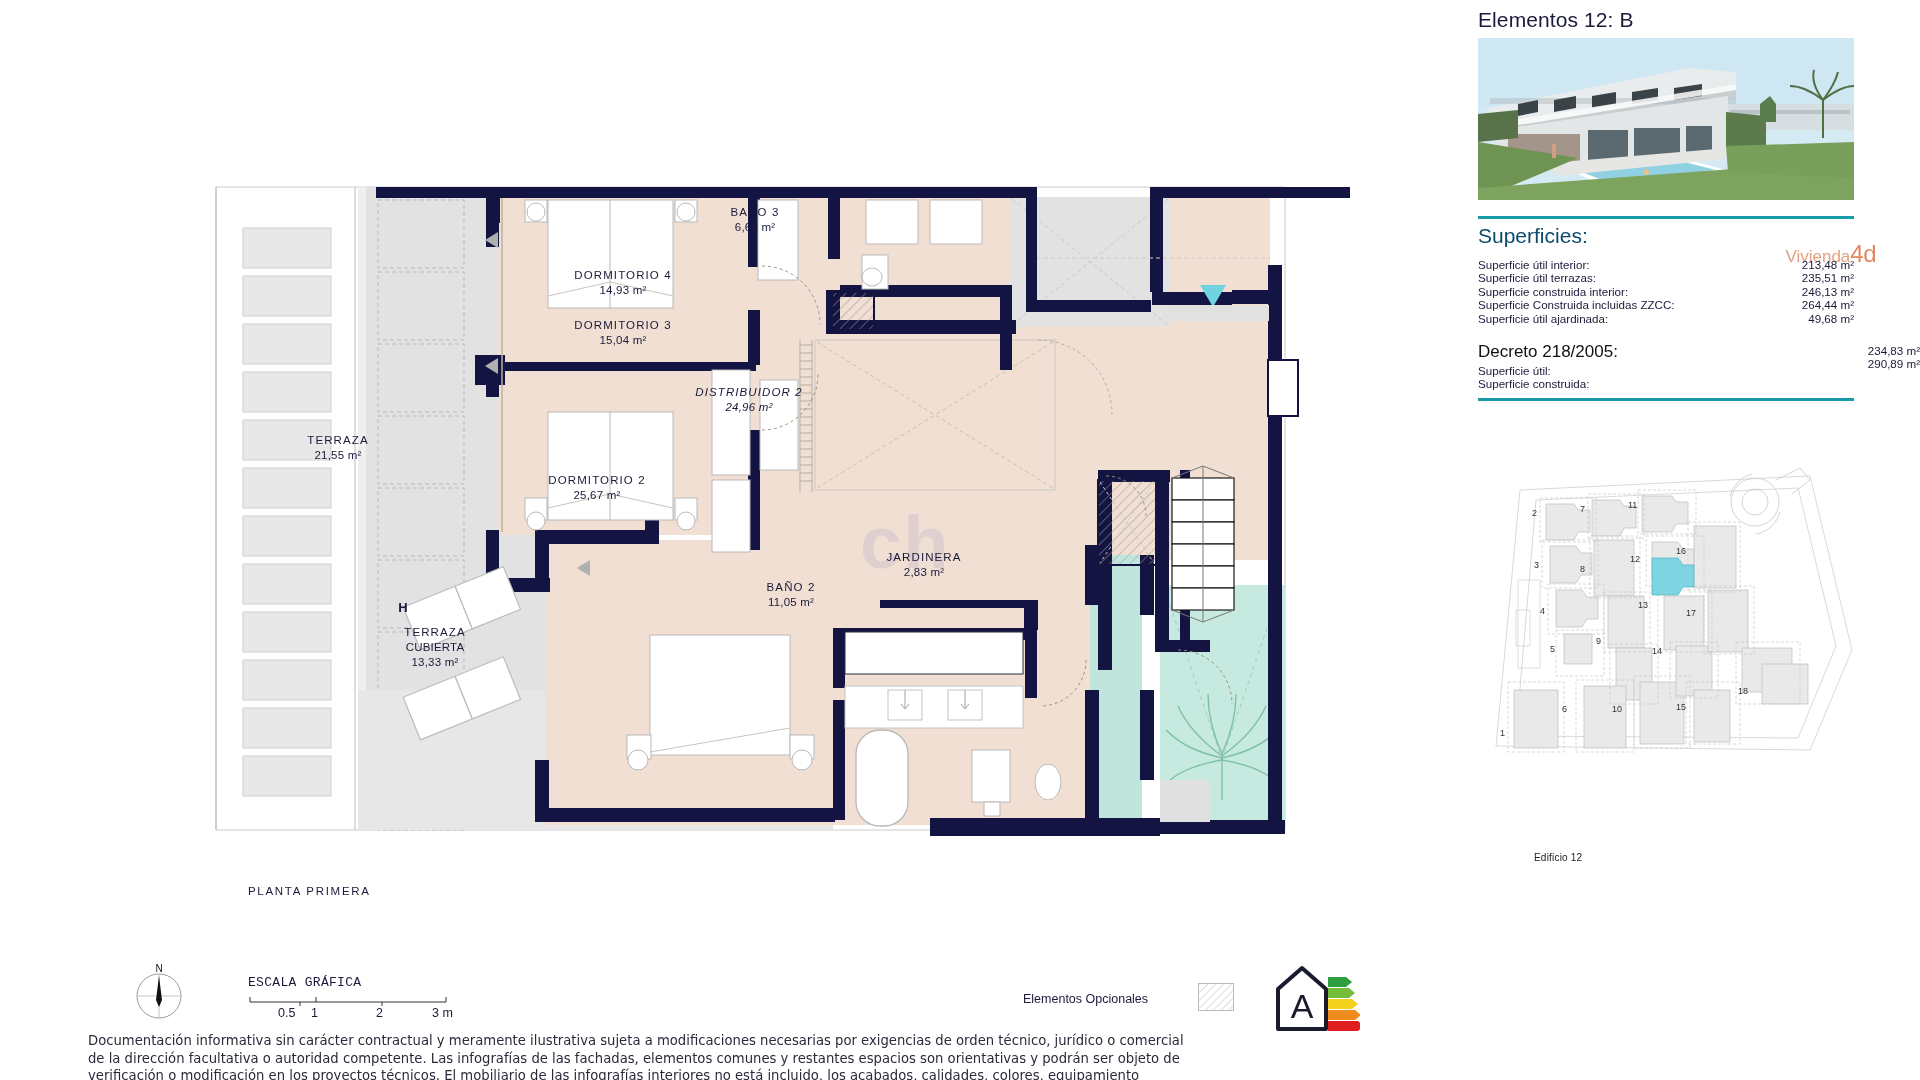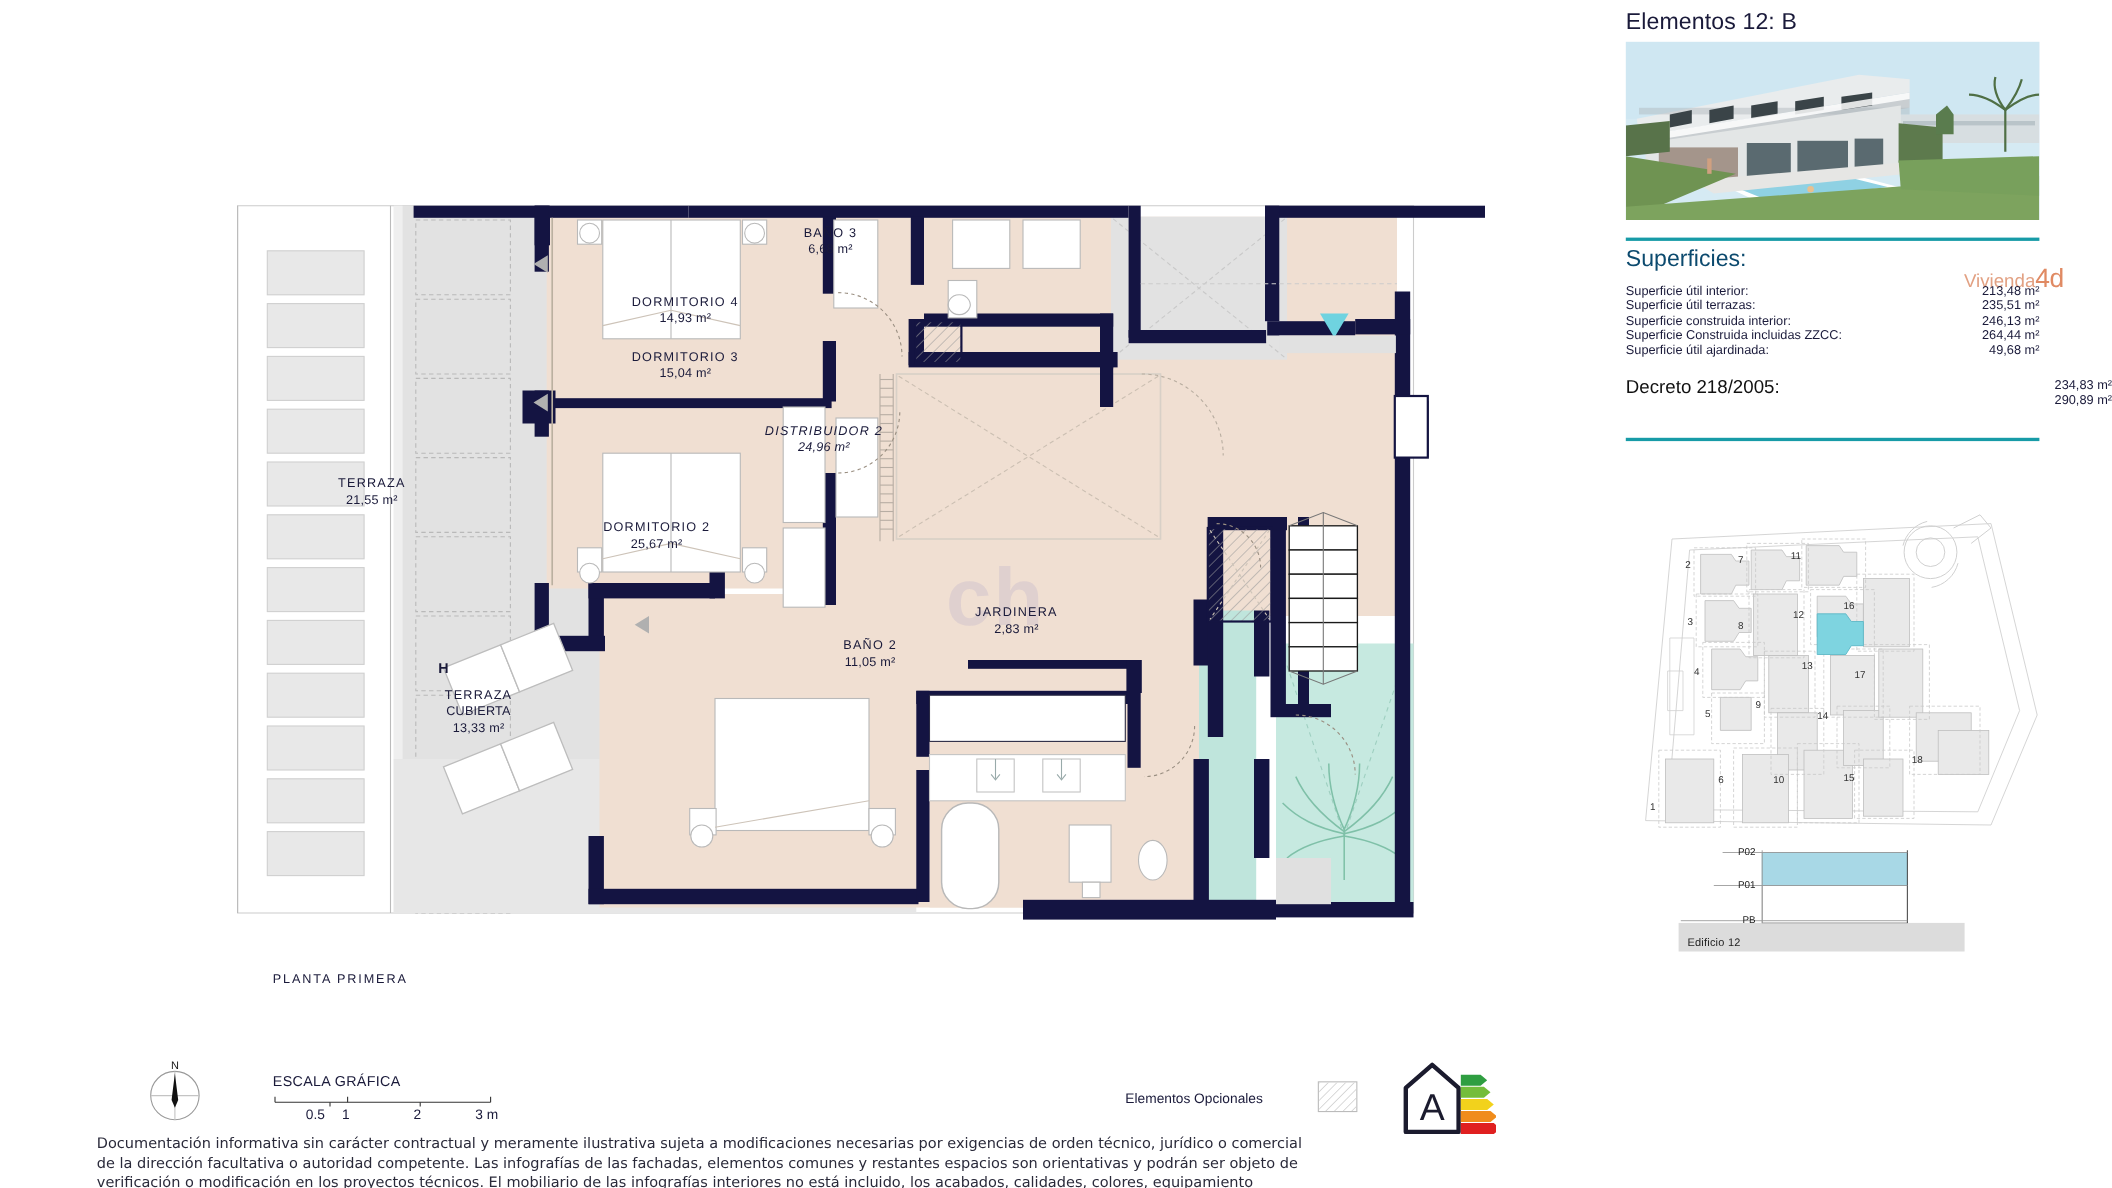--- a/index.html
+++ b/index.html
@@ -659,6 +659,10 @@
     </div>
 
     <div class="decreto-head">Decreto 218/2005:</div>
+    <div class="decreto-table">
+      <div>Superficie útil:</div>
+      <div>Superficie construida:</div>
+    </div>
     <div class="decreto-vals">
       <div>234,83 m²</div>
       <div>290,89 m²</div>

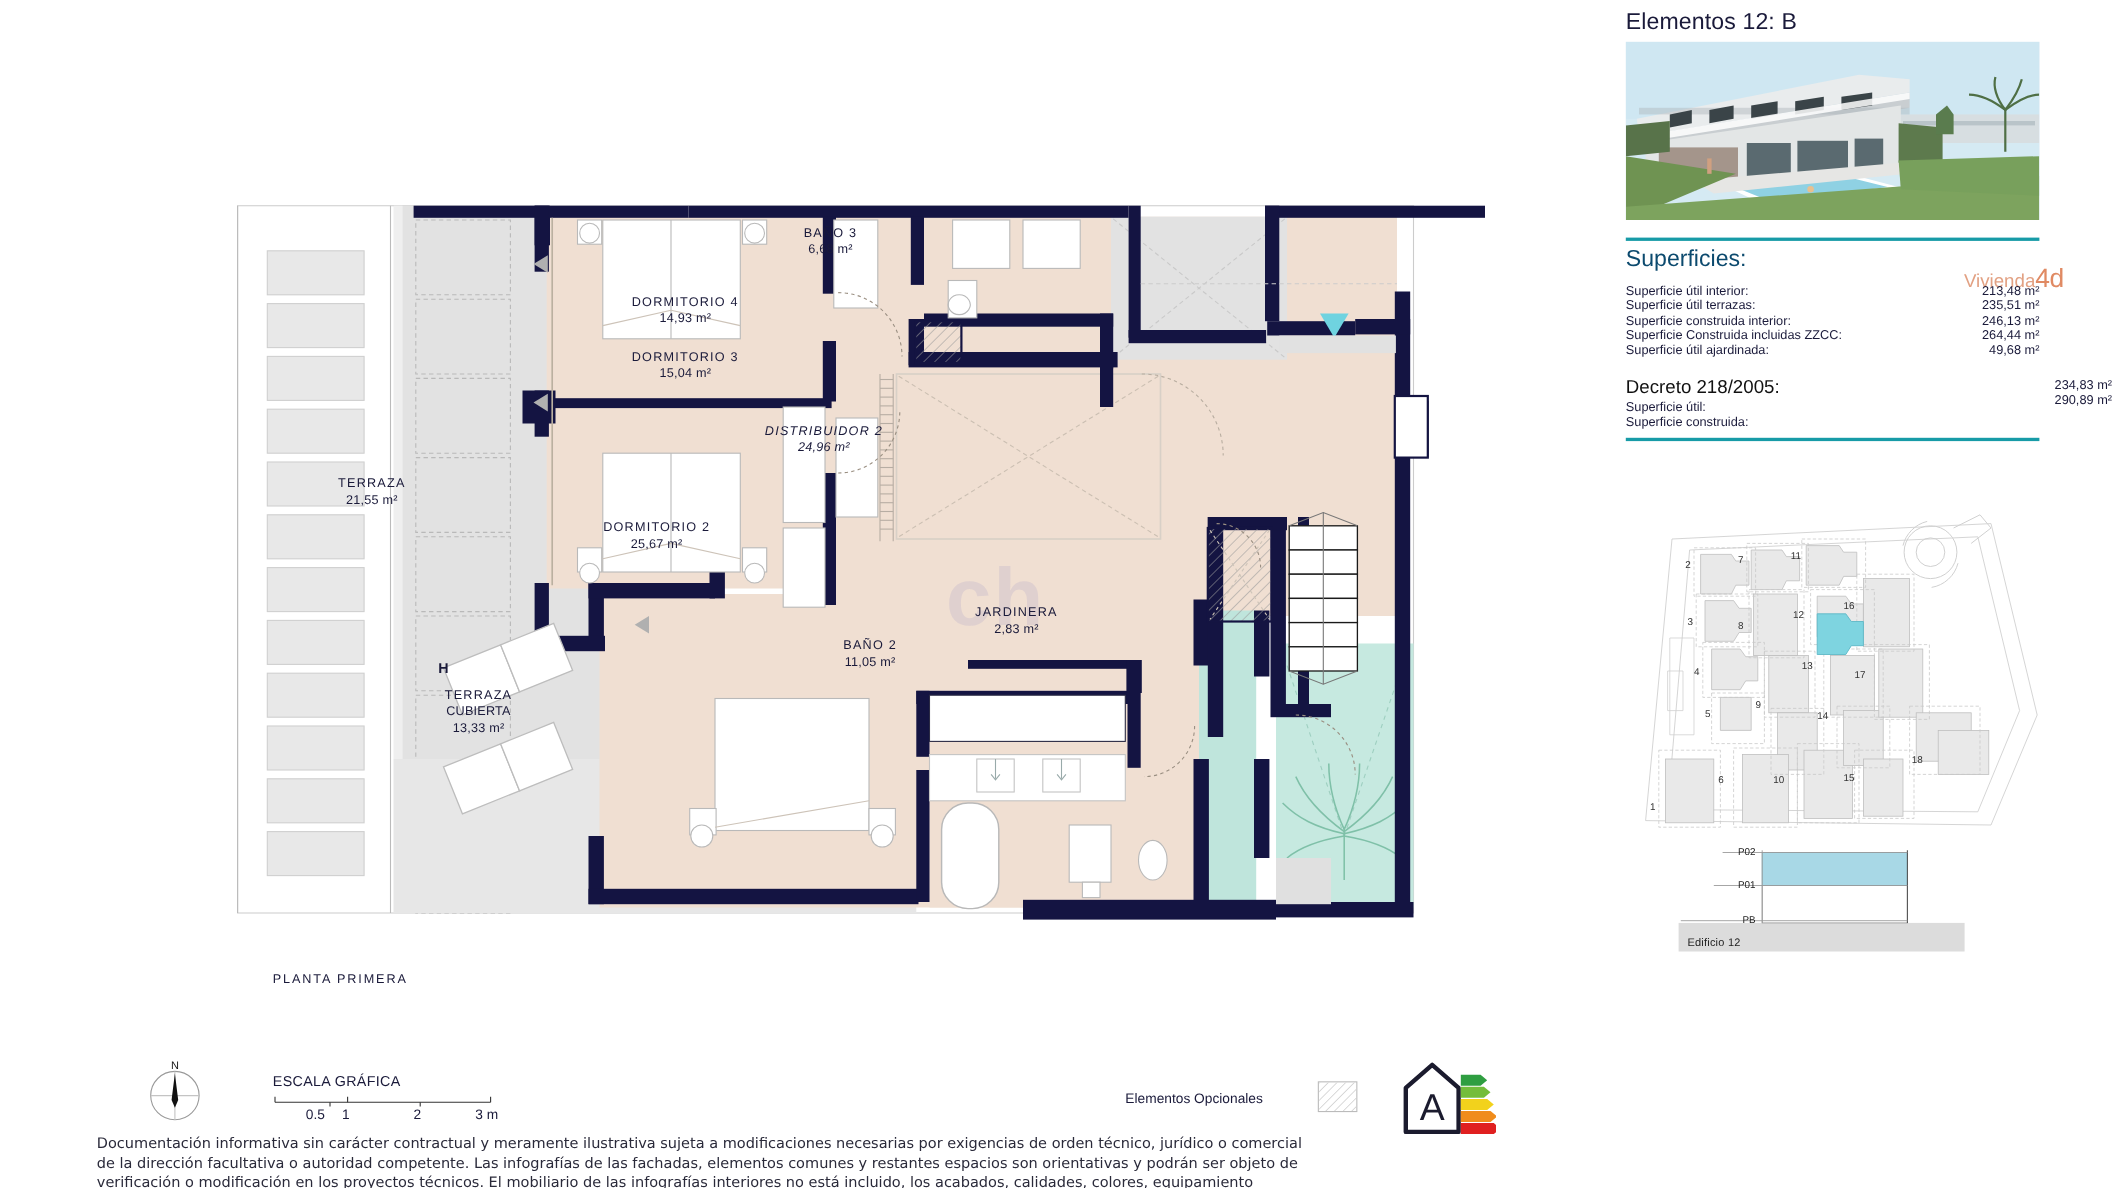--- a/index.html
+++ b/index.html
@@ -764,22 +764,6 @@
       </svg>
     </div>
 
-    <div class="section-diagram">
-      <svg viewBox="0 0 300 110" xmlns="http://www.w3.org/2000/svg">
-        <rect x="20" y="74" width="260" height="26" fill="#dcdcdc"></rect>
-        <rect x="96" y="10" width="132" height="30" fill="#a8d8e6"></rect>
-        <rect x="96" y="40" width="132" height="34" fill="#ffffff" stroke="#9a9a9a" stroke-width="0.8"></rect>
-        <rect x="96" y="10" width="132" height="30" fill="none" stroke="#7fb9c9" stroke-width="0.8"></rect>
-        <line x1="96" y1="8" x2="96" y2="74" stroke="#9a9a9a" stroke-width="0.8"></line>
-        <line x1="228" y1="8" x2="228" y2="74" stroke="#555" stroke-width="1"></line>
-        <line x1="60" y1="10" x2="228" y2="10" stroke="#9a9a9a" stroke-width="0.8"></line>
-        <line x1="52" y1="40" x2="228" y2="40" stroke="#9a9a9a" stroke-width="0.8"></line>
-        <line x1="22" y1="72" x2="228" y2="72" stroke="#9a9a9a" stroke-width="0.8"></line>
-        <text x="90" y="12" font-size="9" fill="#222" text-anchor="end" font-family="Liberation Sans, sans-serif">P02</text>
-        <text x="90" y="42" font-size="9" fill="#222" text-anchor="end" font-family="Liberation Sans, sans-serif">P01</text>
-        <text x="90" y="74" font-size="9" fill="#222" text-anchor="end" font-family="Liberation Sans, sans-serif">PB</text>
-      </svg>
-    </div>
     <div class="section-caption">Edificio 12</div>
 
   </div>

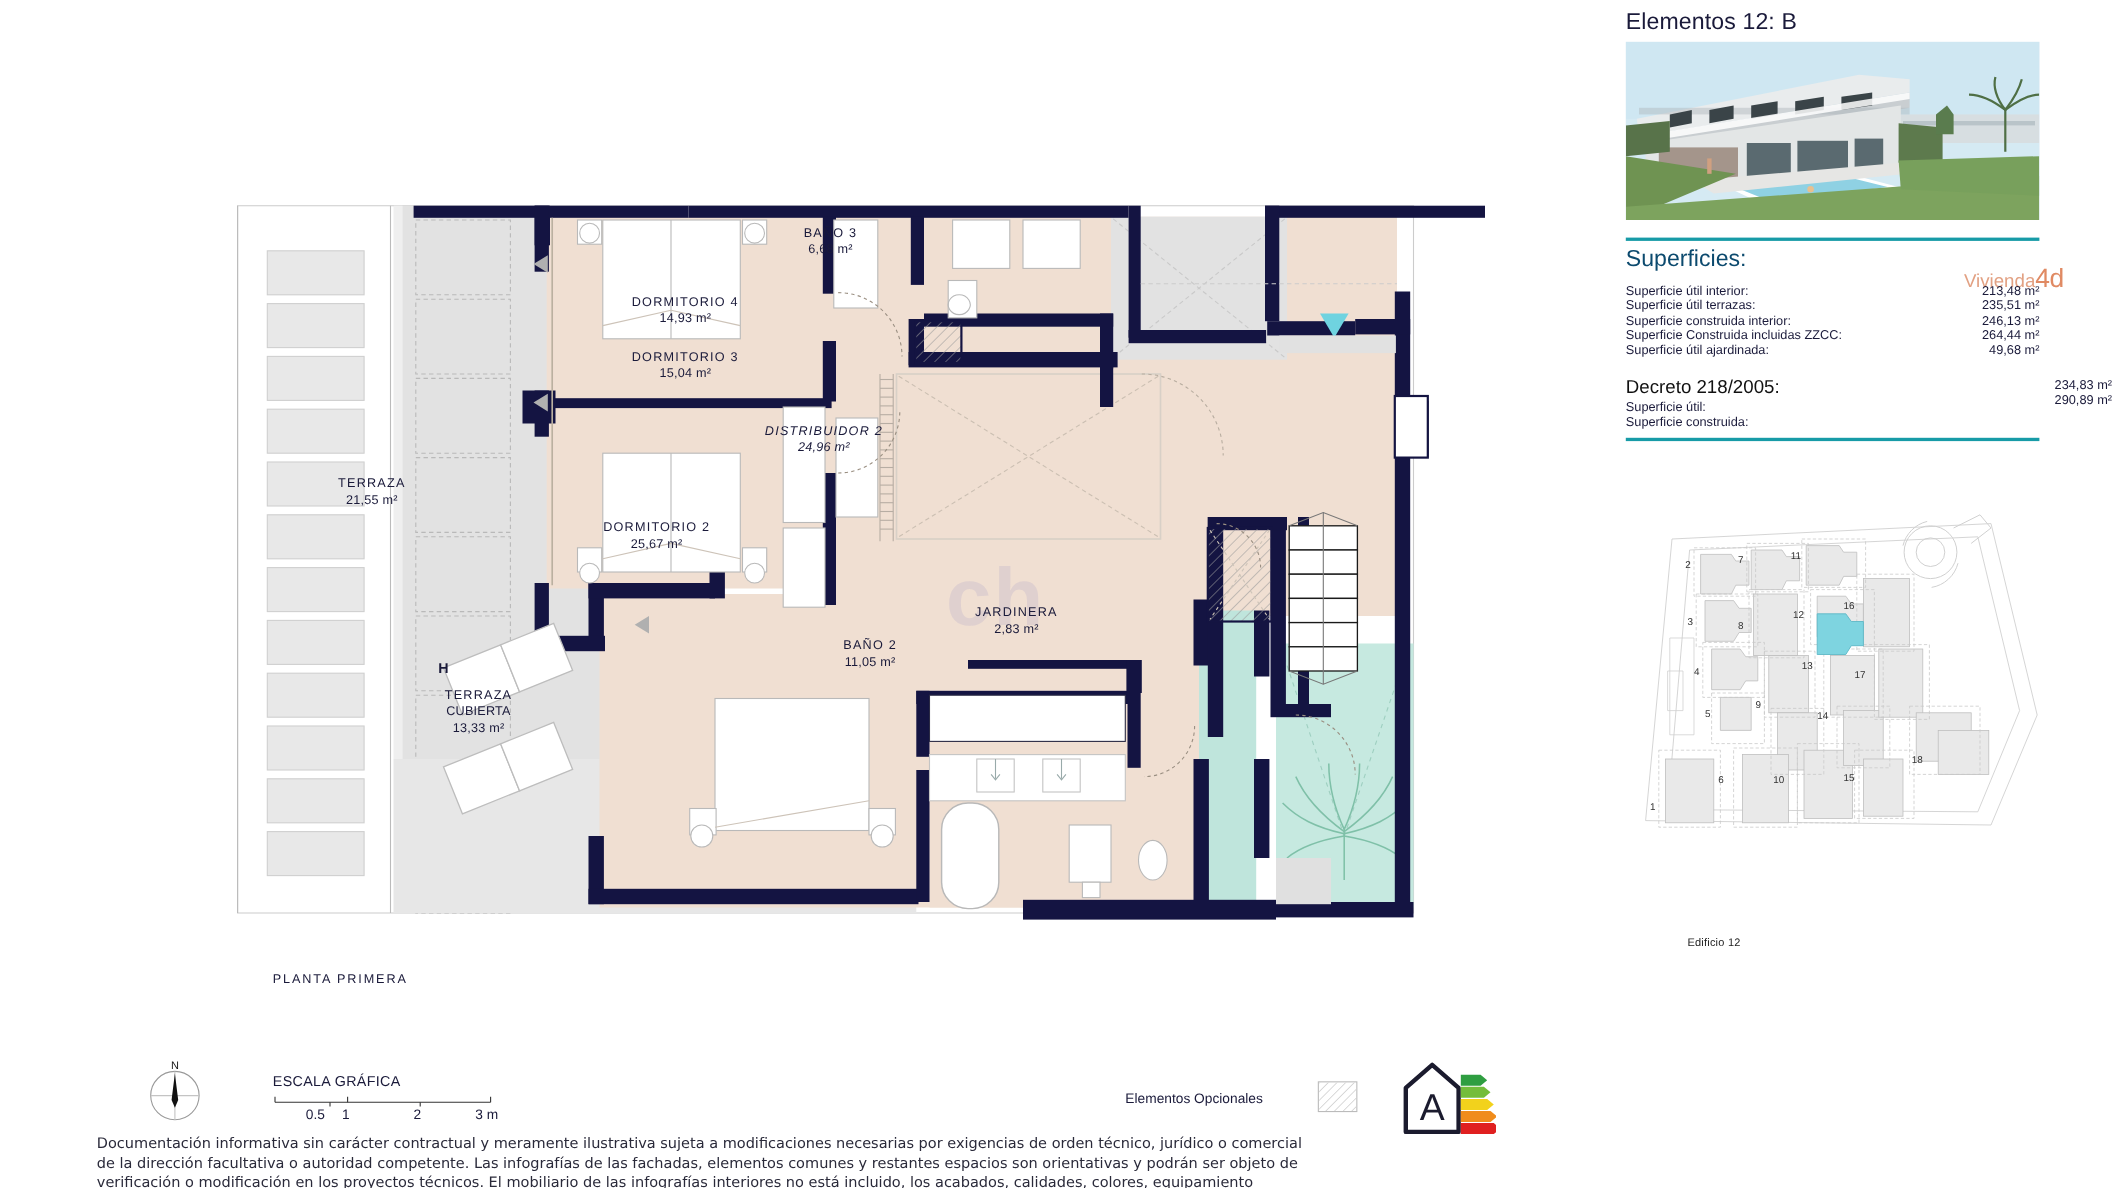--- a/index.html
+++ b/index.html
@@ -87,7 +87,7 @@
 
   
   .scale-block { position: absolute; left: 248px; top: 975px; width: 220px; }
-  .scale-title { font-size: 13px; color: #1a1a3a; letter-spacing: .3px; }
+  .scale-title { font-size: 13px; color: #1a1a3a; letter-spacing: .3px; font-family: Liberation Mono, monospace; }
   .scale-svg { display:block; margin-top: 4px; }
   .scale-nums { position: relative; height: 16px; font-size: 12.5px; color: #1a1a3a; }
   .scale-nums span { position: absolute; top: 0; }

